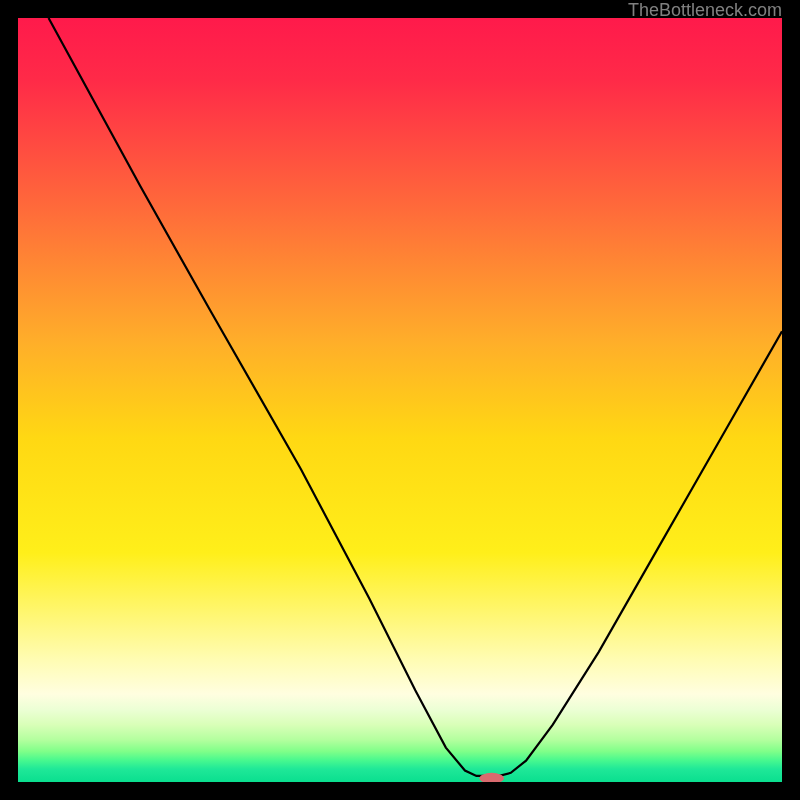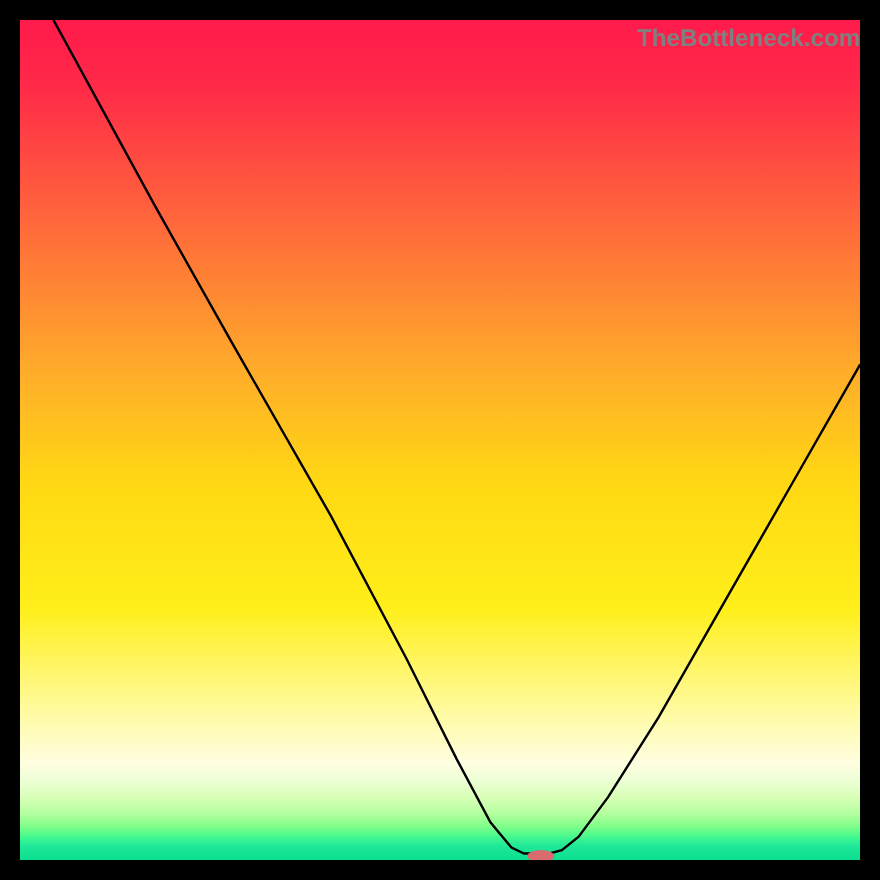--- a/index.html
+++ b/index.html
@@ -28,11 +28,10 @@
     position: absolute;
     top: 0px;
     right: 18px;
-    font-size: 22px;
+    font-size: 18px;
     color: #808080;
-    font-weight: bold;
+    font-weight: normal;
     z-index: 10;
-    margin-top: 22px;
   }
   svg {
     display: block;

